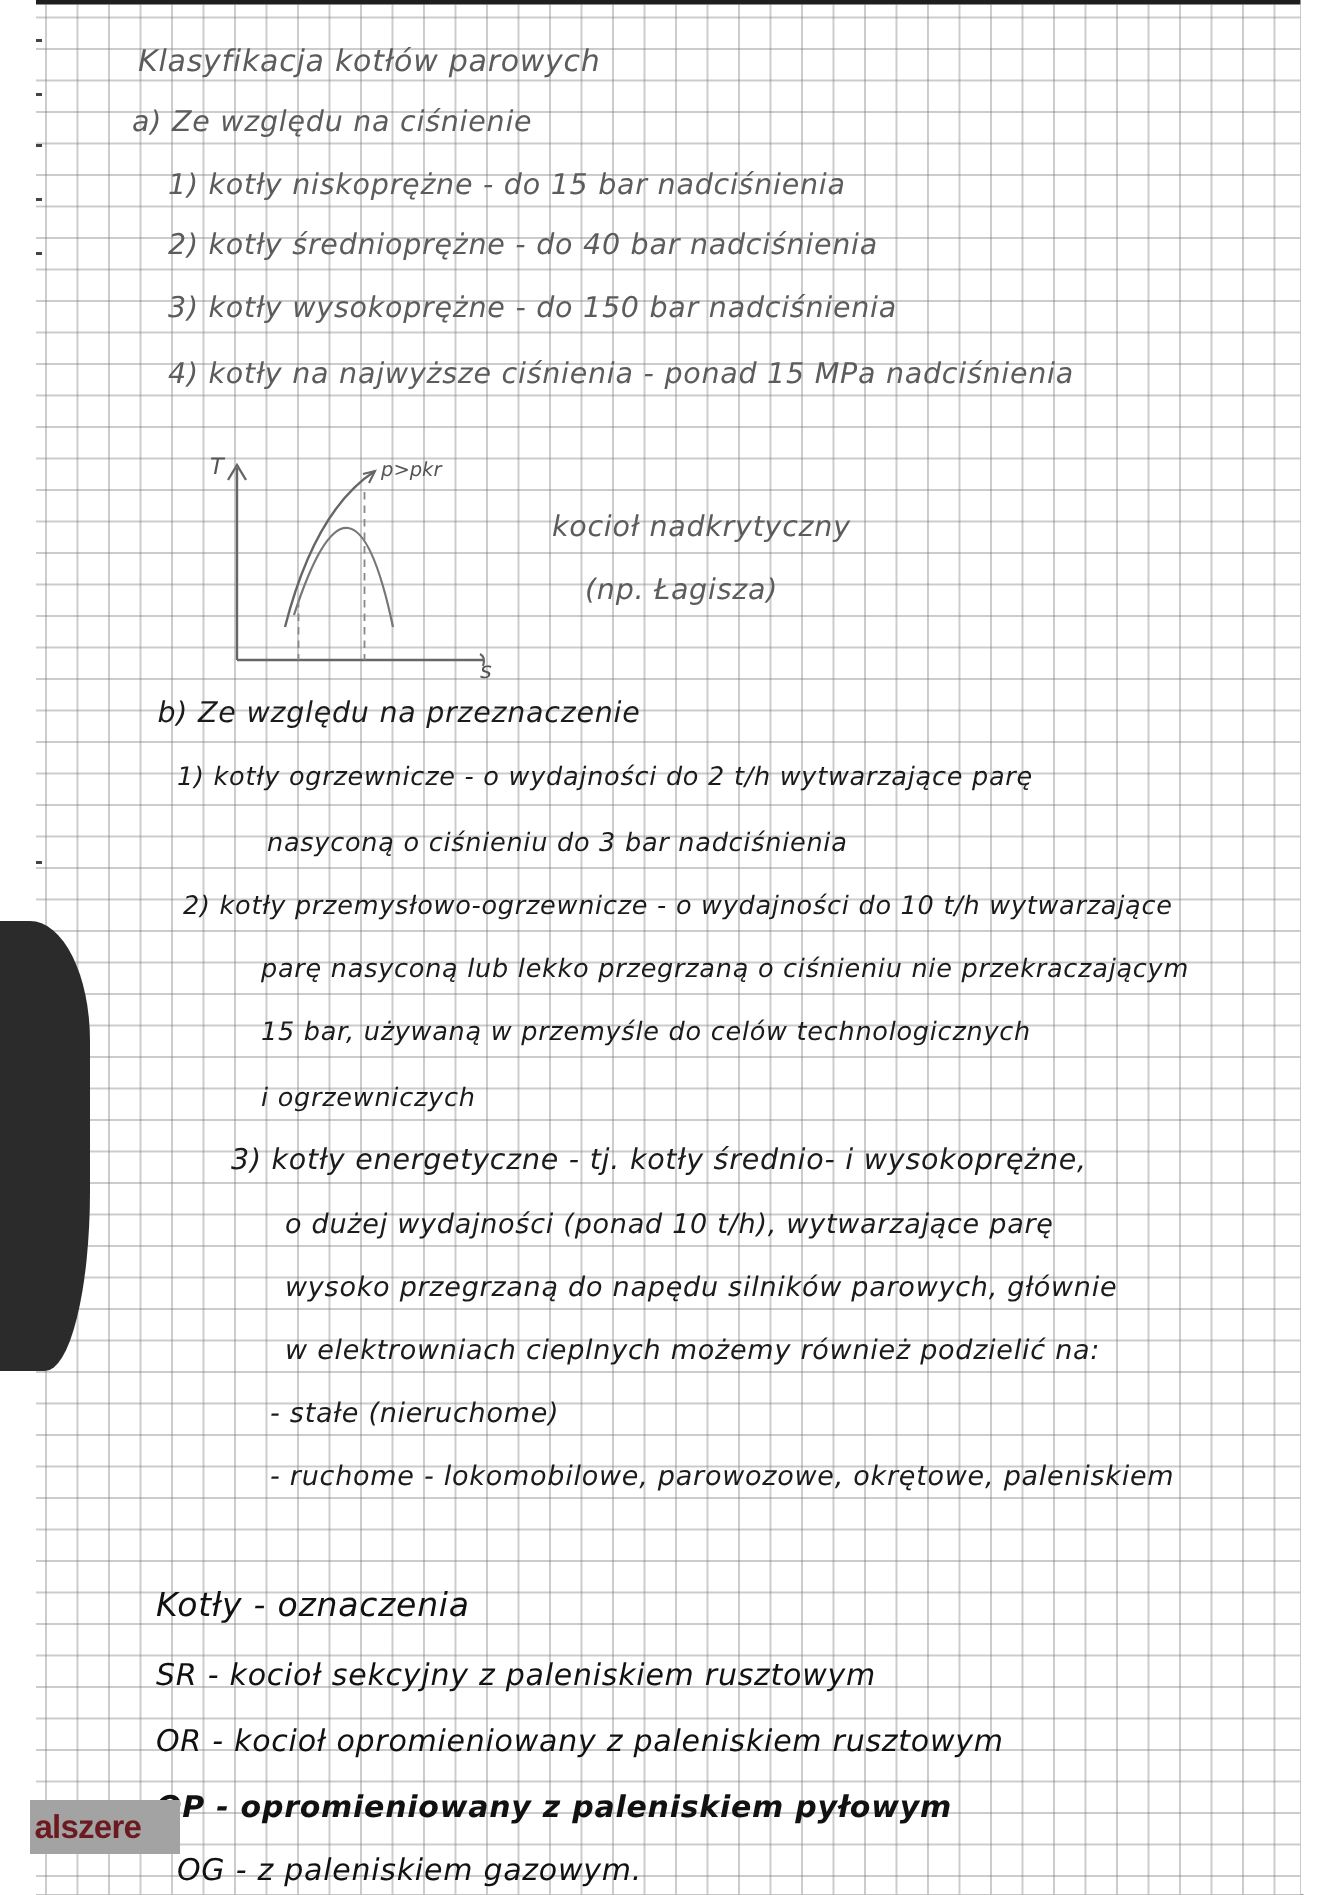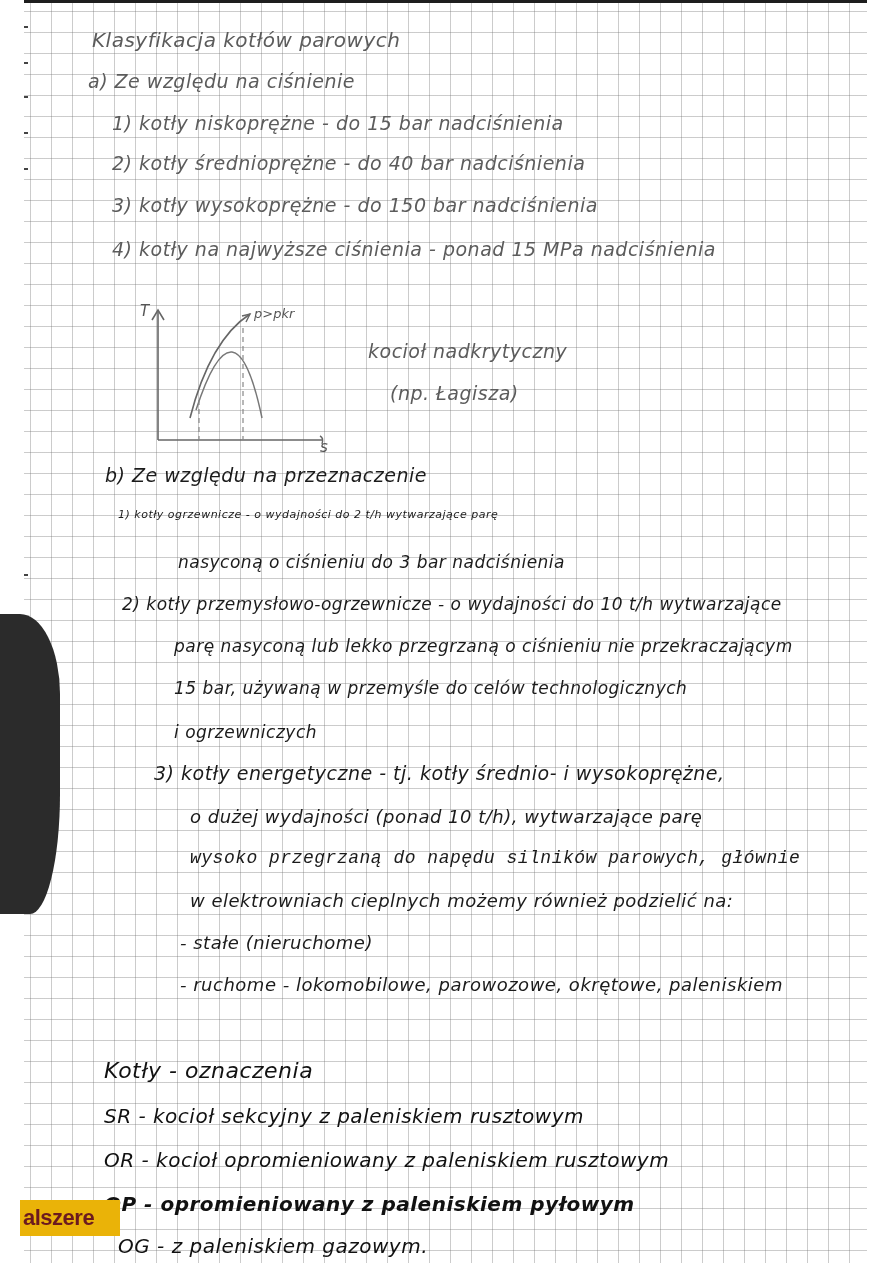--- a/index.html
+++ b/index.html
@@ -92,7 +92,7 @@
 <div class="t pencil" style="left:390px; top:382px;">(np. Łagisza)</div>
 
 <div class="t pen" style="left:105px; top:464px;">b) Ze względu na przeznaczenie</div>
-<div class="t pen" style="left:118px; top:508px; font-size:11px;">1) kotły ogrzewnicze - o wydajności do 2 t/h wytwarzające parę</div>
+<div class="t pen" style="left:118px; top:508px; font-size:17px;">1) kotły ogrzewnicze - o wydajności do 2 t/h wytwarzające parę</div>
 <div class="t pen" style="left:178px; top:552px; font-size:17px;">nasyconą o ciśnieniu do 3 bar nadciśnienia</div>
 
 <div class="t pen" style="left:122px; top:594px; font-size:17px;">2) kotły przemysłowo-ogrzewnicze - o wydajności do 10 t/h wytwarzające</div>

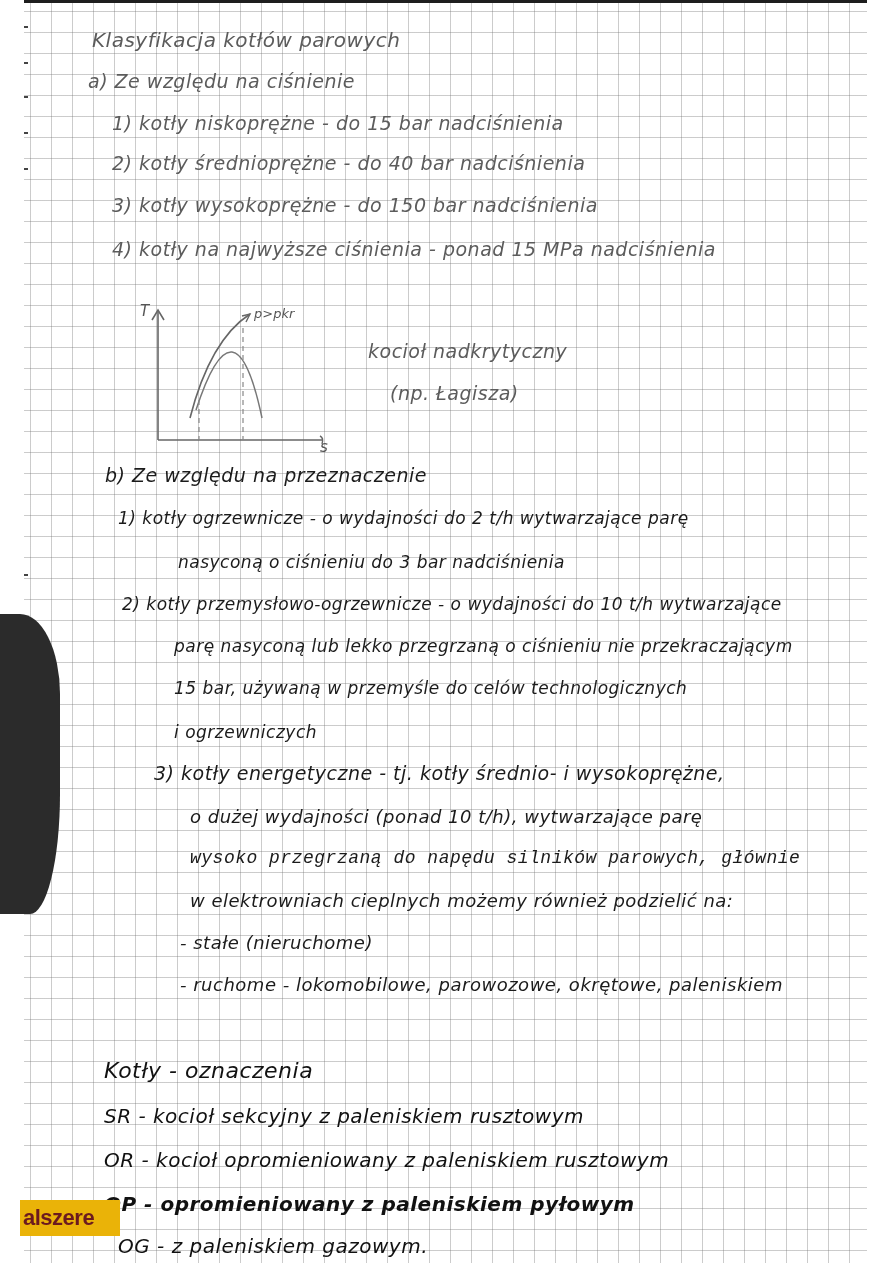--- a/index.html
+++ b/index.html
@@ -102,7 +102,7 @@
 
 <div class="t pen" style="left:154px; top:762px; font-size:19px;">3) kotły energetyczne - tj. kotły średnio- i wysokoprężne,</div>
 <div class="t pen" style="left:190px; top:806px; font-size:18px;">o dużej wydajności (ponad 10 t/h), wytwarzające parę</div>
-<div class="t pen" style="left:190px; top:848px; font-size:18px;font-family:Liberation Mono, monospace;">wysoko przegrzaną do napędu silników parowych, głównie</div>
+<div class="t pen" style="left:190px; top:848px; font-size:18px;">wysoko przegrzaną do napędu silników parowych, głównie</div>
 <div class="t pen" style="left:190px; top:890px; font-size:18px;">w elektrowniach cieplnych możemy również podzielić na:</div>
 <div class="t pen" style="left:180px; top:932px; font-size:18px;">- stałe (nieruchome)</div>
 <div class="t pen" style="left:180px; top:974px; font-size:18px;">- ruchome - lokomobilowe, parowozowe, okrętowe, paleniskiem</div>

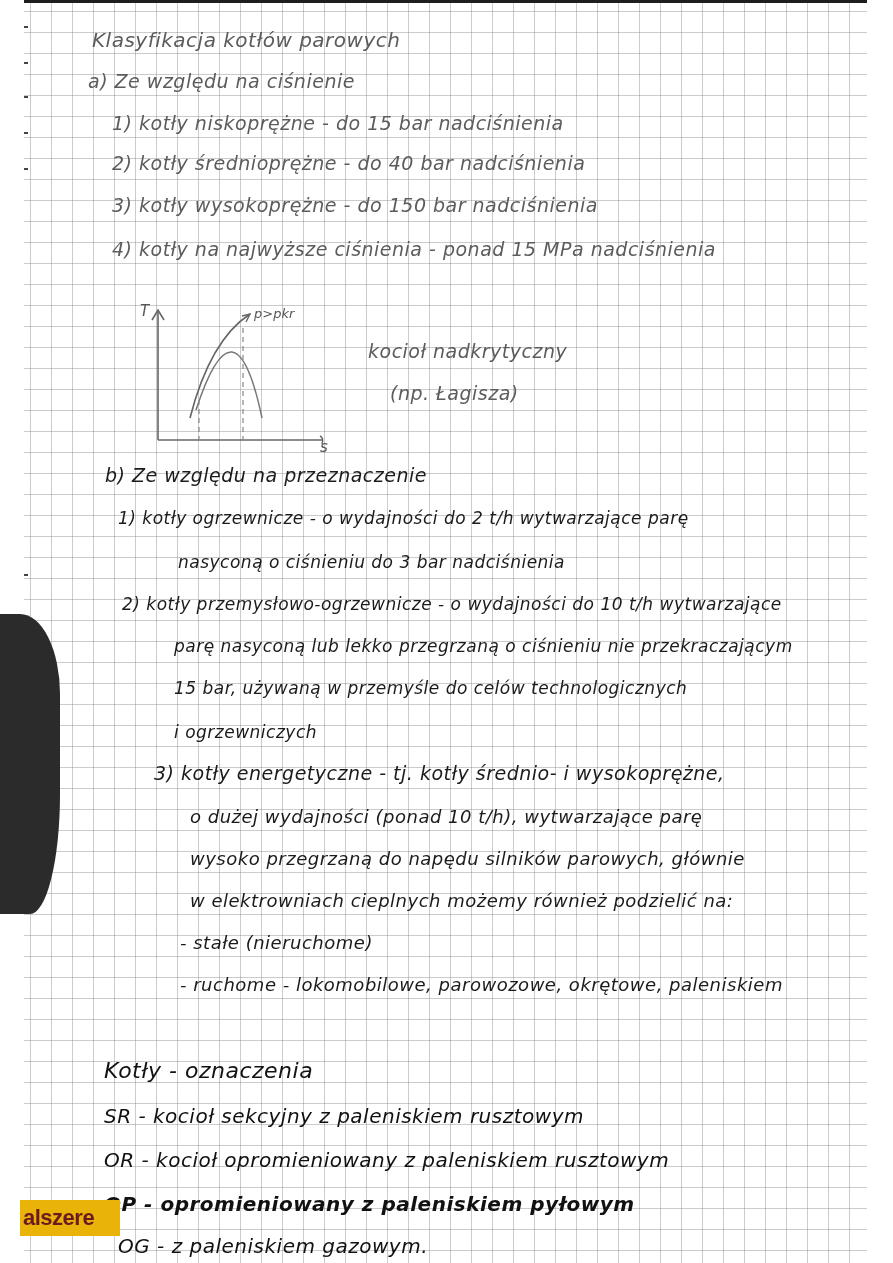--- a/index.html
+++ b/index.html
@@ -43,7 +43,7 @@
   .diag-label { position: absolute; font-style: italic; color: #555; font-family: "DejaVu Sans", sans-serif; }
   .watermark {
     position: absolute; left: 20px; top: 1200px; width: 100px; height: 36px;
-    background: #eab308; display: flex; align-items: center;
+    background: #a3a3a3; display: flex; align-items: center;
   }
   .watermark span {
     font-family: "Liberation Sans", sans-serif; font-weight: bold; font-size: 22px;

